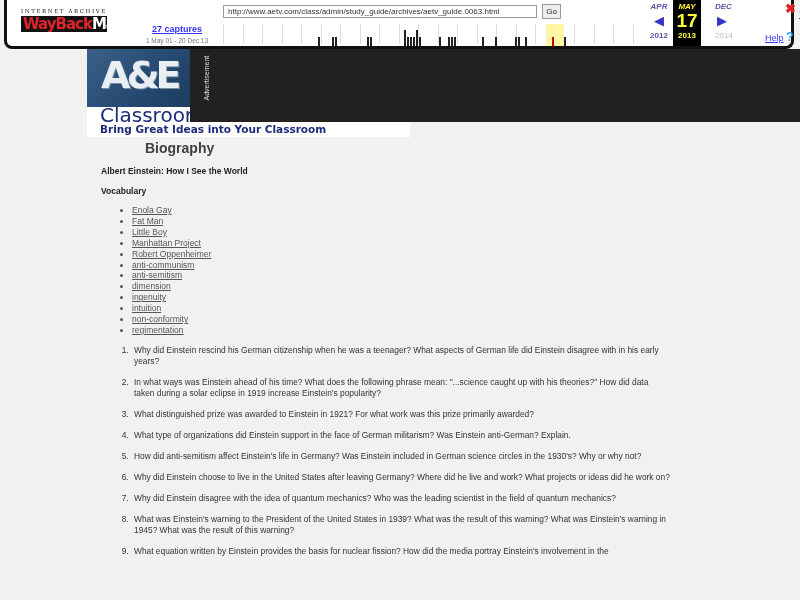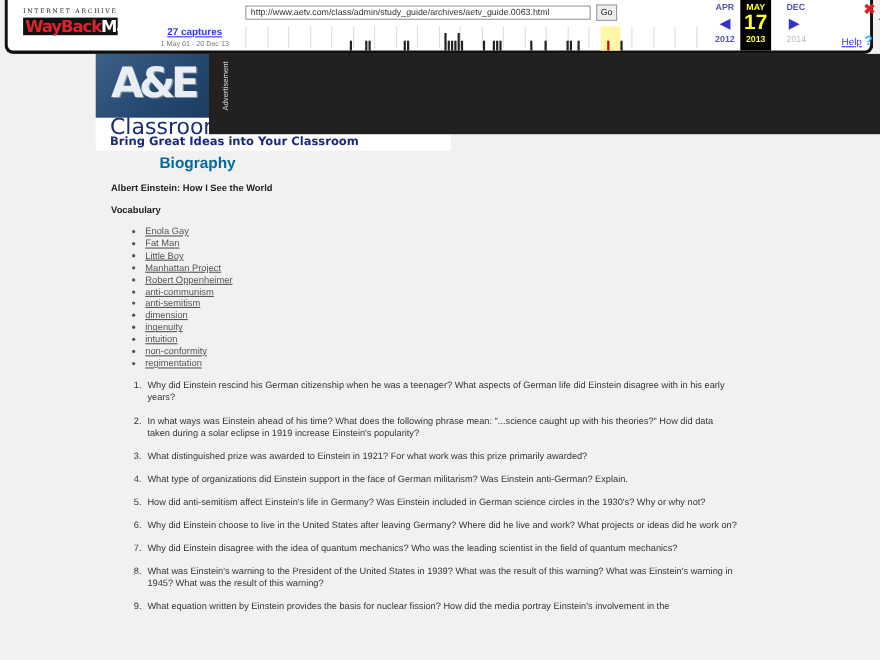--- a/index.html
+++ b/index.html
@@ -83,7 +83,7 @@
     .nav-col.prev { left: 0; }
     .nav-col.cur  { left: 28px; background: #000; }
     .nav-col.next { left: 56px; padding-left: 14px; }
-    .nav-month { display: block; font-size: 8px; font-weight: bold; color: #55a; margin-top: 2px; }
+    .nav-month { display: block; font-size: 8px; font-weight: bold; color: #55a; margin-top: 2px; font-style: italic; }
     .nav-col.cur .nav-month { color: #ff3; }
     .nav-day { display: block; font-size: 19px; font-weight: bold; color: #ff3; line-height: 20px; }
     .nav-arrow { display: block; font-size: 13px; color: #33c; line-height: 20px; }

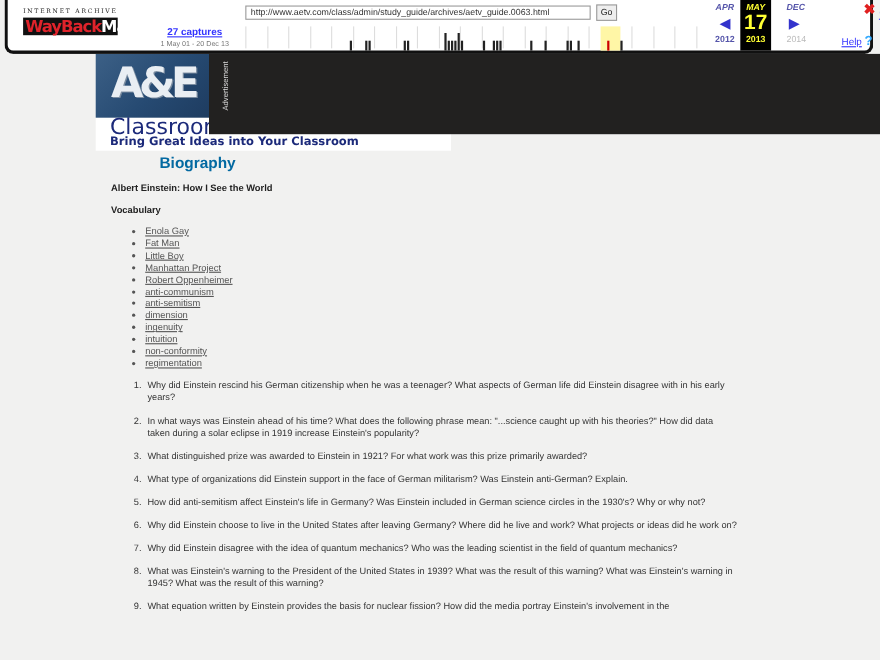--- a/index.html
+++ b/index.html
@@ -139,7 +139,7 @@
     }
 
     #content { position: absolute; left: 101px; top: 140px; width: 580px; }
-    #page-heading { font-size: 14px; font-weight: bold; color: #0369a1; padding-left: 44px; }
+    #page-heading { font-size: 14px; font-weight: bold; color: #404040; padding-left: 44px; }
     #article-title { font-size: 8.5px; font-weight: bold; color: #222; margin-top: 10px; }
     .section-heading { font-size: 8.5px; font-weight: bold; color: #222; }
     #vocab-heading { margin-top: 10px; }

